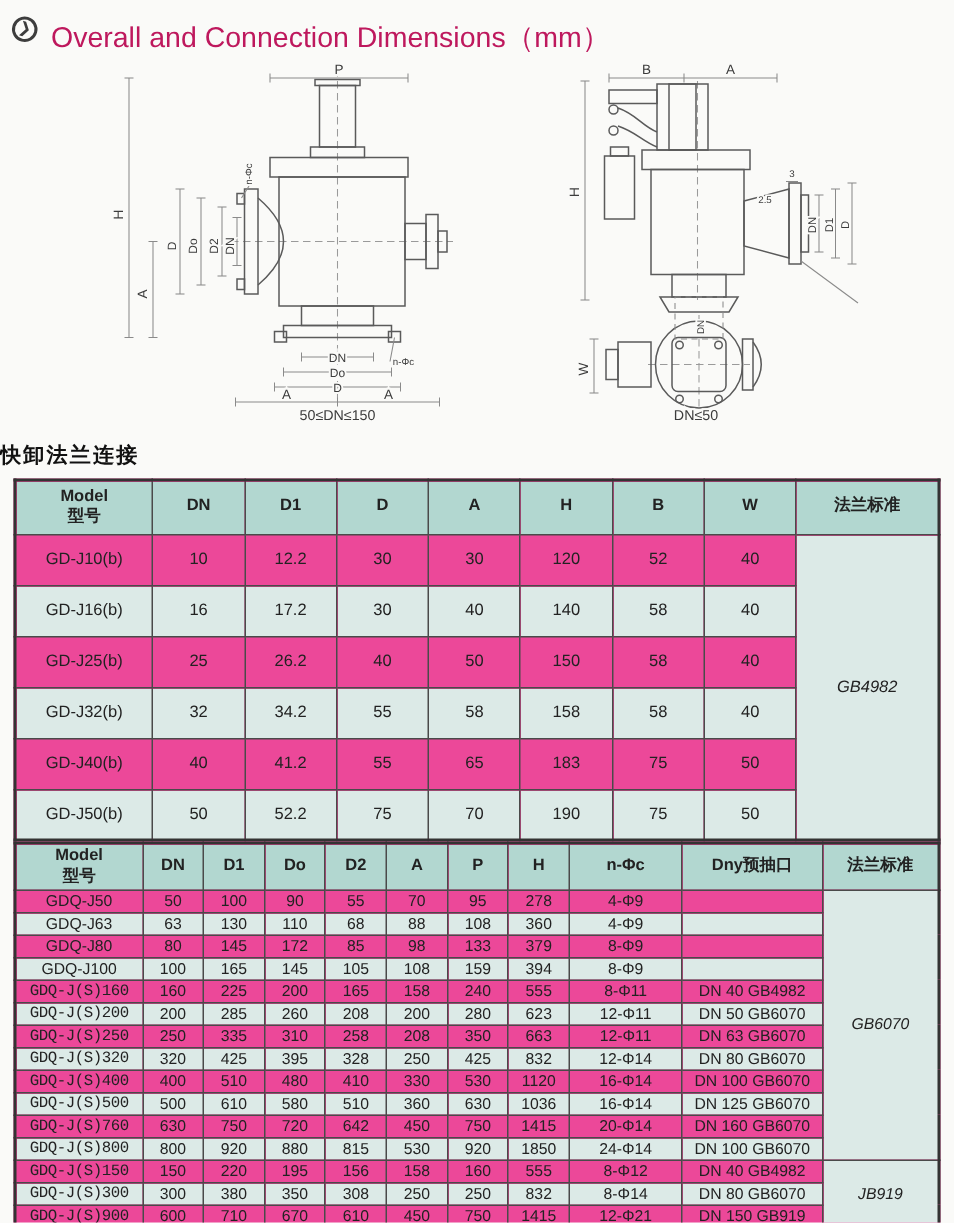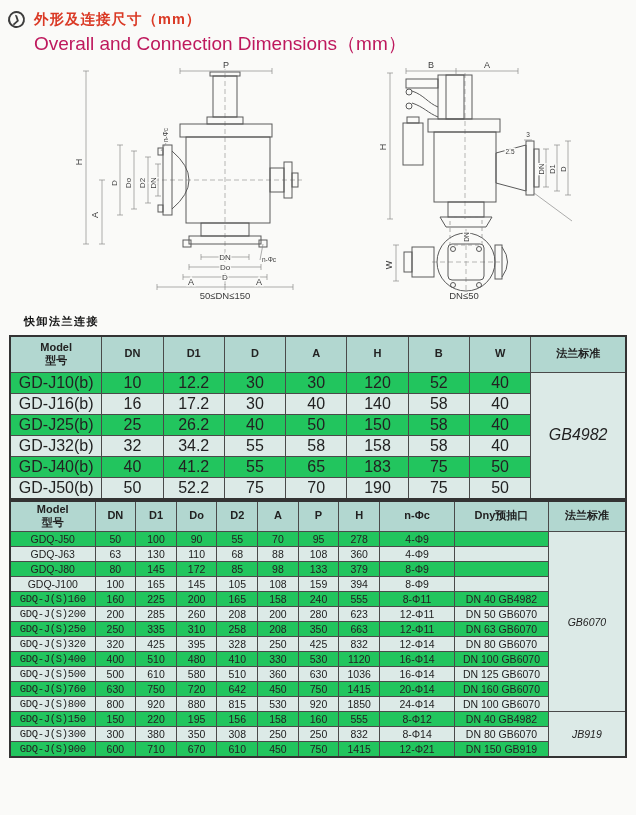--- a/index.html
+++ b/index.html
@@ -60,7 +60,6 @@
   <div class="doc-header">
     <div class="icon-circle">❯</div>
     <div>
-      <div class="title-zh">外形及连接尺寸（mm）</div>
       <div class="title-en">Overall and Connection Dimensions（mm）</div>
     </div>
   </div>

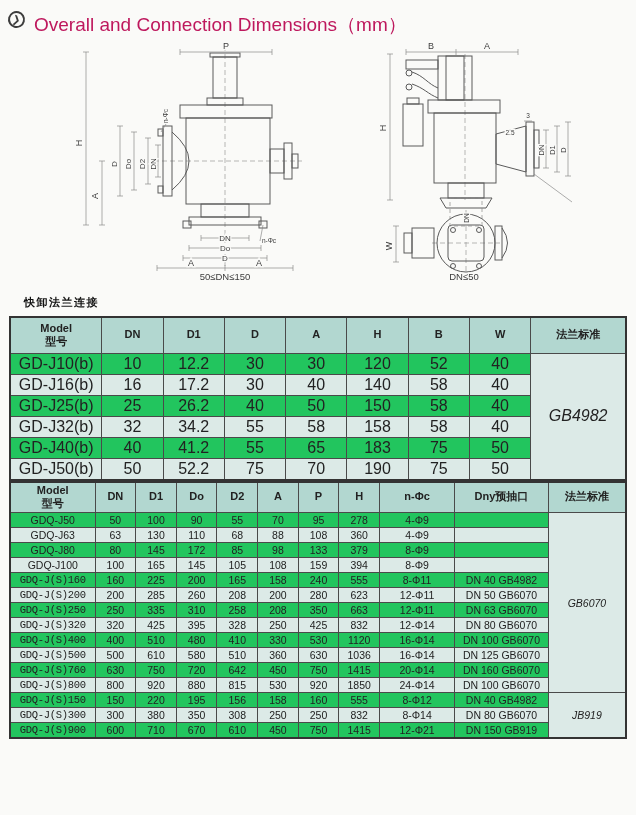--- a/index.html
+++ b/index.html
@@ -40,7 +40,7 @@
   .dash{stroke:#9a9a9a;fill:none;stroke-width:0.7;stroke-dasharray:5 3;}
 
   
-  .section-title{font-size:11px;font-weight:bold;color:#111;margin:13px 0 6px 24px;letter-spacing:1.5px;}
+  .section-title{font-size:14px;font-weight:bold;color:#111;margin:13px 0 6px 0;letter-spacing:1.5px;}
   table{border-collapse:collapse;width:618px;margin:0 0 0 9px;background:#22c55e;border:2px solid #333;table-layout:fixed;}
   th,td{border:1px solid var(--border);text-align:center;padding:1px 2px;overflow:hidden;white-space:nowrap;}
   th{background:var(--header_bg);font-weight:bold;font-size:11px;line-height:1.25;}

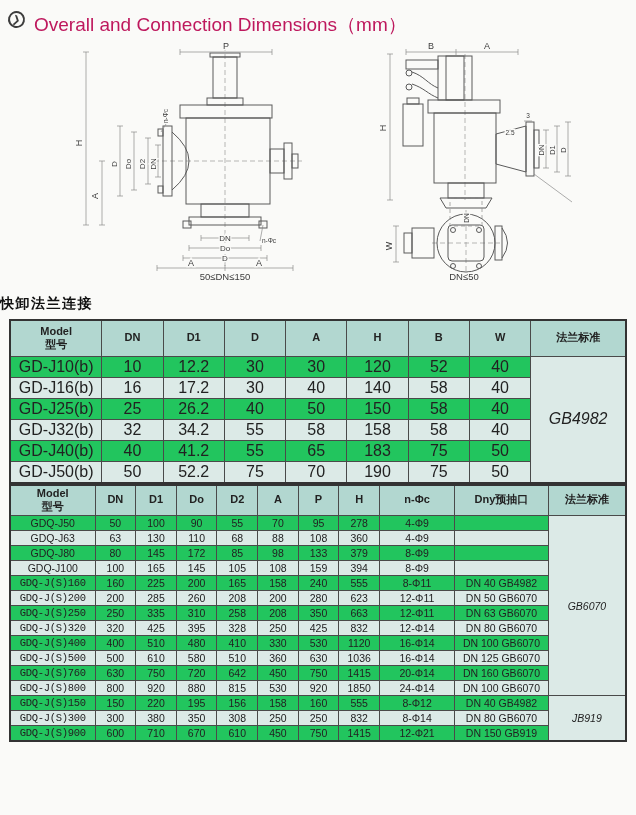--- a/index.html
+++ b/index.html
@@ -41,7 +41,7 @@
 
   
   .section-title{font-size:14px;font-weight:bold;color:#111;margin:13px 0 6px 0;letter-spacing:1.5px;}
-  table{border-collapse:collapse;width:618px;margin:0 0 0 9px;background:#22c55e;border:2px solid #333;table-layout:fixed;}
+  table{border-collapse:collapse;width:618px;margin:0 0 0 9px;background:#ec4899;border:2px solid #333;table-layout:fixed;}
   th,td{border:1px solid var(--border);text-align:center;padding:1px 2px;overflow:hidden;white-space:nowrap;}
   th{background:var(--header_bg);font-weight:bold;font-size:11px;line-height:1.25;}
   #table1 th{height:36px;}

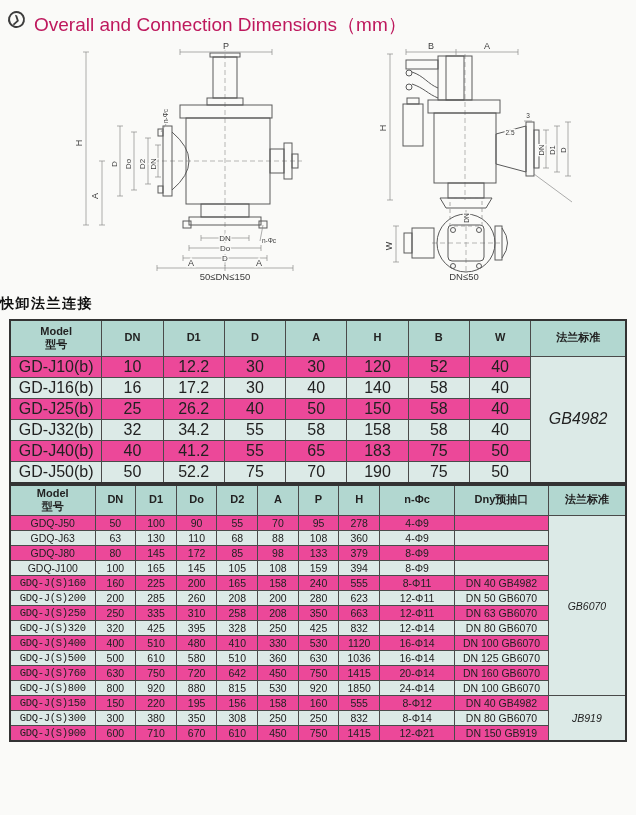--- a/index.html
+++ b/index.html
@@ -46,7 +46,7 @@
   th{background:var(--header_bg);font-weight:bold;font-size:11px;line-height:1.25;}
   #table1 th{height:36px;}
   #table2 th{height:29px;}
-  #table1 td{height:19px;font-size:16px;}
+  #table1 td{height:34px;font-size:11px;}
   #table2 td{height:15px;font-size:10.5px;}
   tbody tr:nth-child(even) td{background:var(--stripe_bg);}
   td.std-cell{background:var(--stripe_bg) !important;vertical-align:middle;font-size:11px;font-style:italic;}

